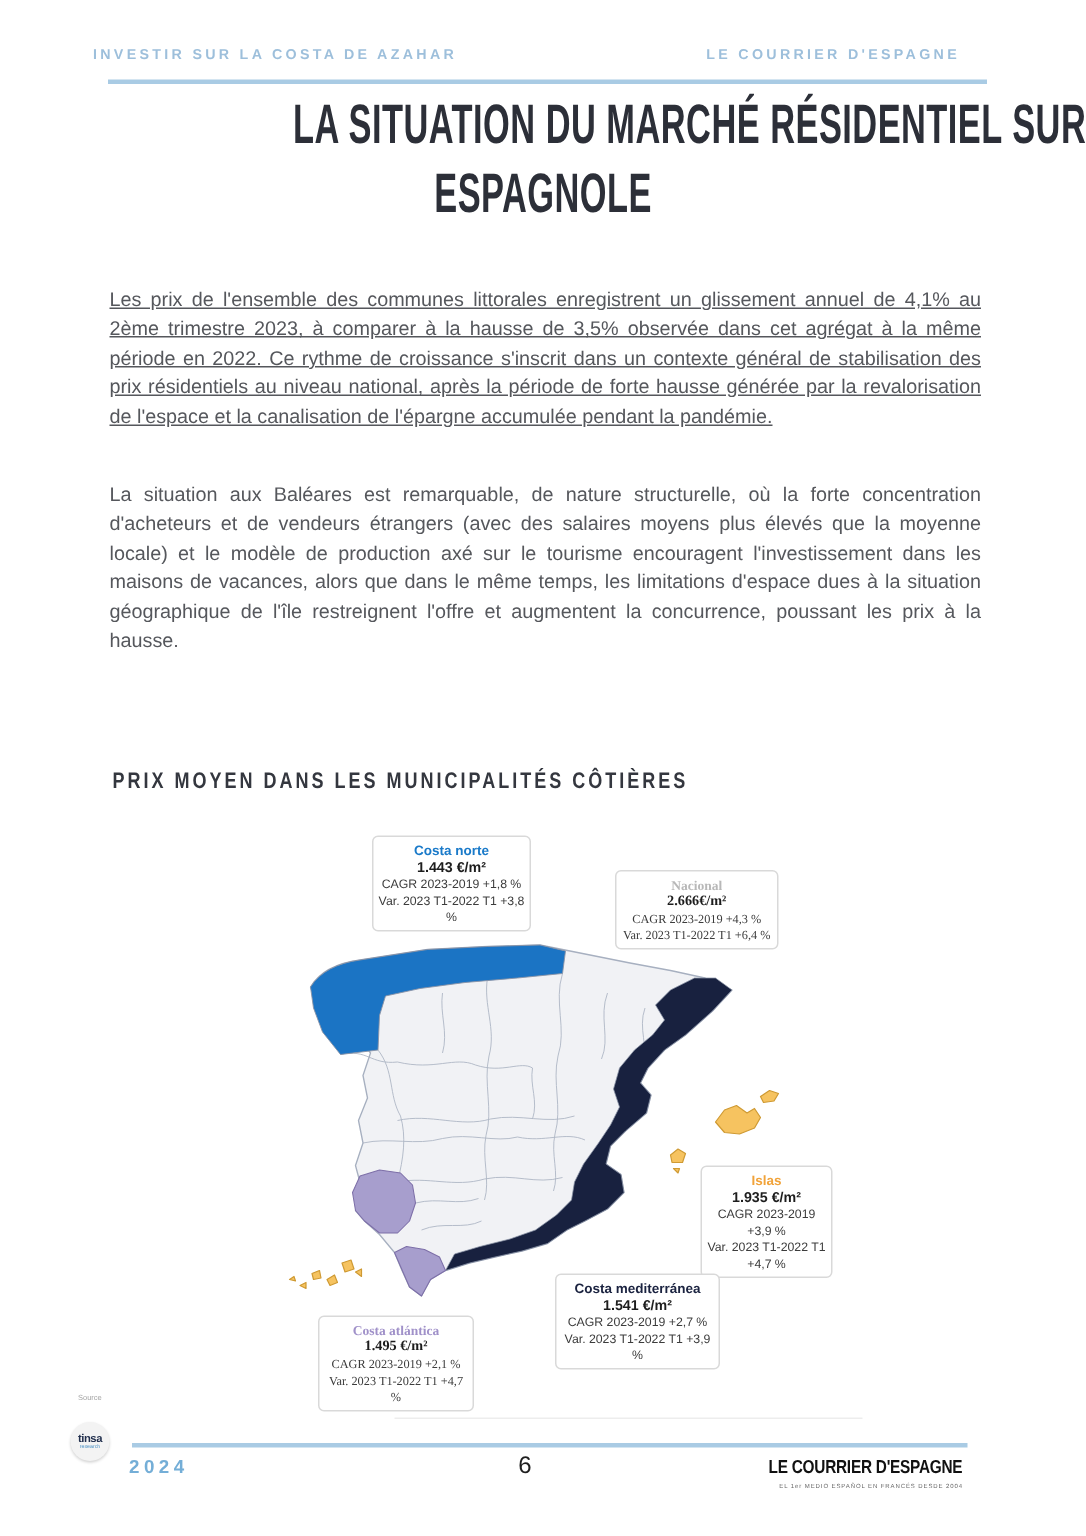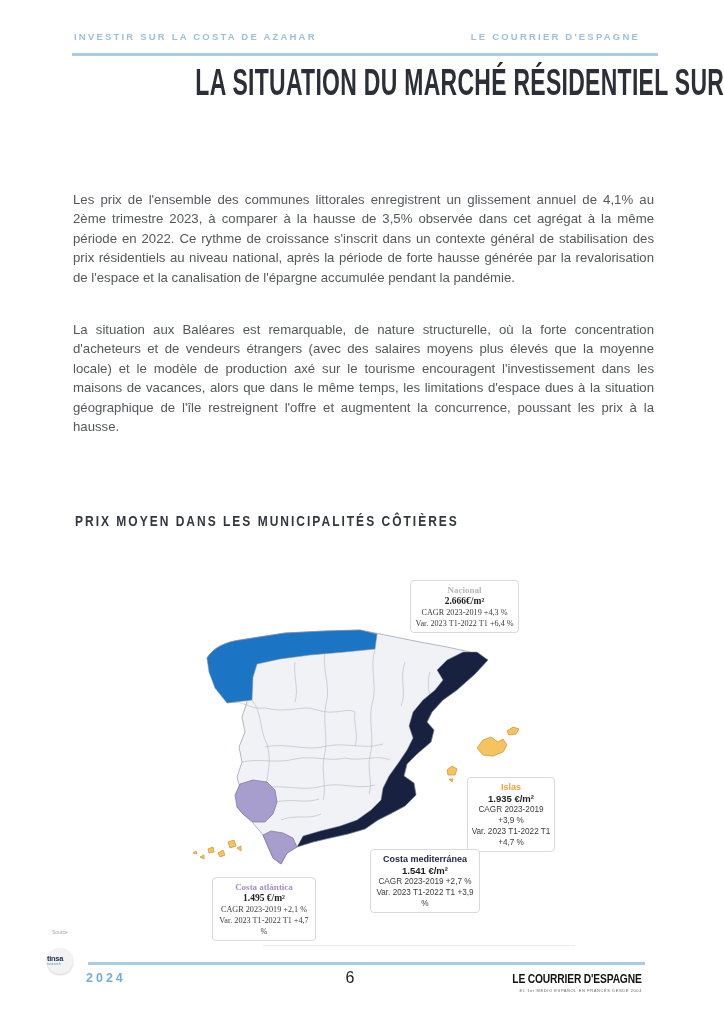--- a/index.html
+++ b/index.html
@@ -9,7 +9,7 @@
     font-family:"Liberation Sans", sans-serif;
   }
   
-  .hdr-left{position:absolute; left:74px; top:31px; font-size:9.5px; font-weight:bold;
+  .hdr-left{position:absolute; left:62px; top:31px; font-size:9.5px; font-weight:bold;
     letter-spacing:2.2px; color:#9dbfdb;}
   .hdr-right{position:absolute; right:84px; top:31px; font-size:9.5px; font-weight:bold;
     letter-spacing:2.2px; color:#9dbfdb;}

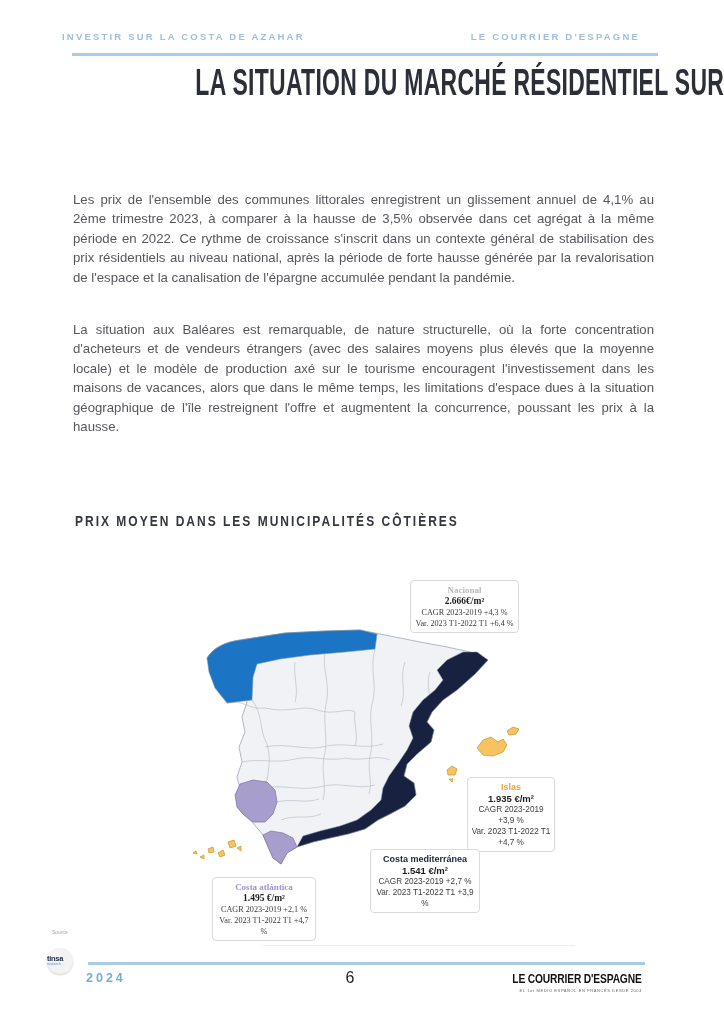--- a/index.html
+++ b/index.html
@@ -71,6 +71,7 @@
 
   <h1 class="title" style="margin:0;">
     <span class="title-line"><span>LA SITUATION DU MARCHÉ RÉSIDENTIEL SUR LA CÔTE</span></span>
+    <span class="title-line"><span>ESPAGNOLE</span></span>
   </h1>
 
   <div class="para p1">Les prix de l'ensemble des communes littorales enregistrent un glissement annuel de 4,1% au 2ème trimestre 2023, à comparer à la hausse de 3,5% observée dans cet agrégat à la même période en 2022. Ce rythme de croissance s'inscrit dans un contexte général de stabilisation des prix résidentiels au niveau national, après la période de forte hausse générée par la revalorisation de l'espace et la canalisation de l'épargne accumulée pendant la pandémie.</div>

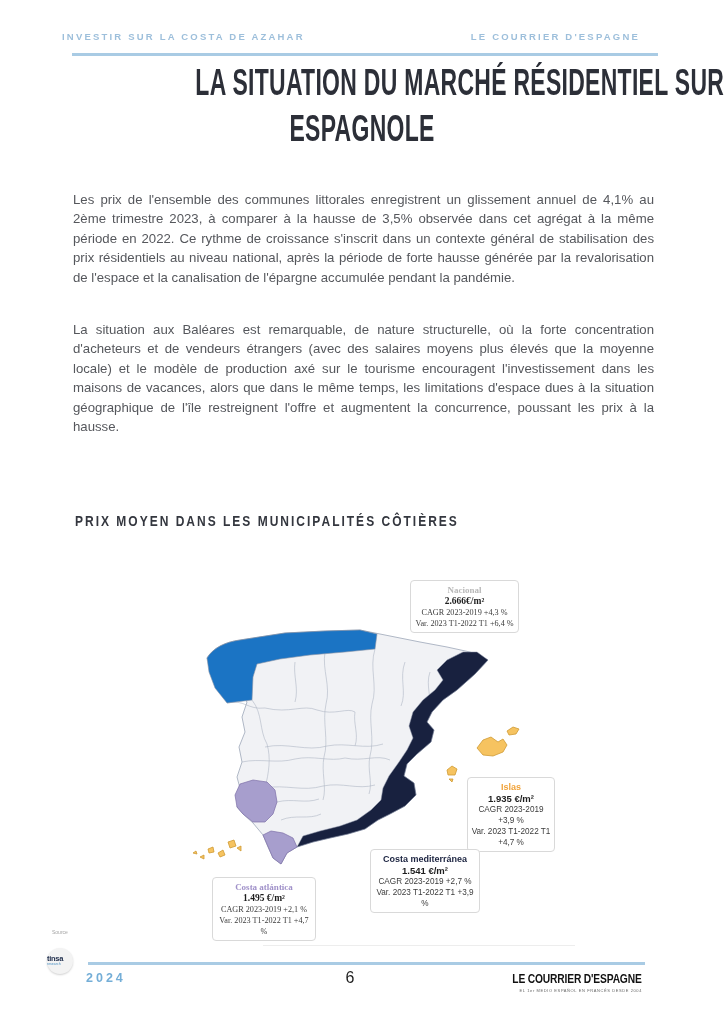--- a/index.html
+++ b/index.html
@@ -22,7 +22,7 @@
   
   .para{position:absolute; left:73px; width:581px; text-align:justify;
     font-size:13.2px; line-height:19.4px; color:#55575c;}
-  .p1{top:190px;}
+  .p1{top:190px;text-decoration:underline;}
   .p23{top:320px;}
   .p23 p{margin:0;}
   

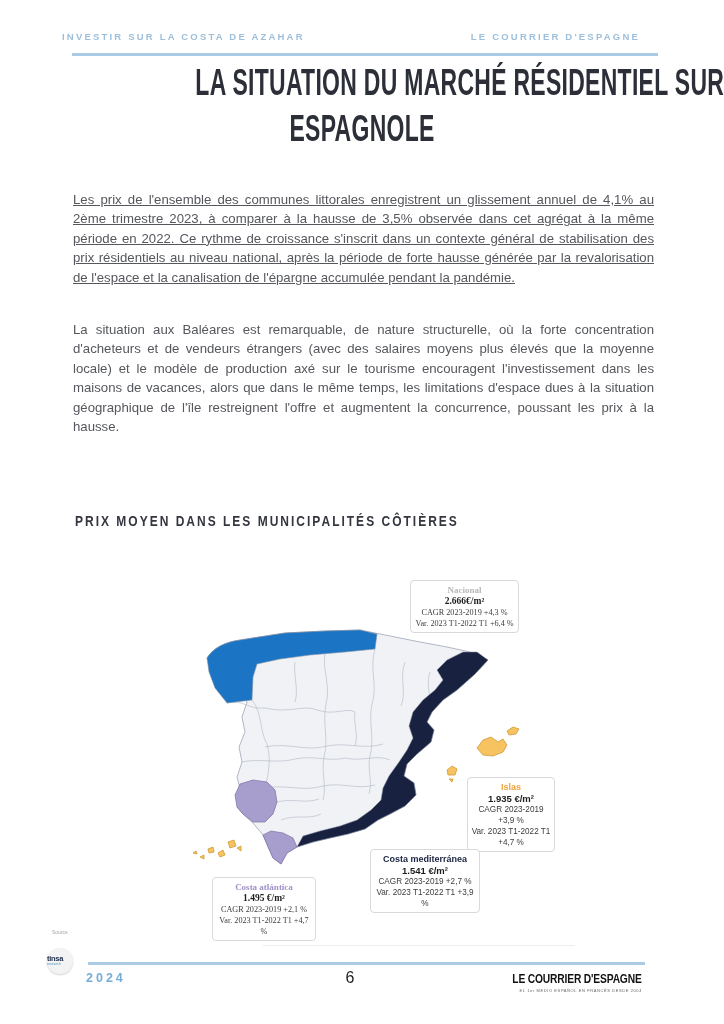--- a/index.html
+++ b/index.html
@@ -136,6 +136,12 @@
       </g>
     </svg>
 
+    <div class="callout co-norte">
+      <div class="co-title" style="color: rgb(26, 122, 201);">Costa norte</div>
+      <div class="co-value">1.443 €/m²</div>
+      <div class="co-stat">CAGR 2023-2019 +1,8 %</div>
+      <div class="co-stat">Var. 2023 T1-2022 T1 +3,8 %</div>
+    </div>
     <div class="callout co-nacional">
       <div class="co-title" style="color: rgb(184, 184, 184);">Nacional</div>
       <div class="co-value">2.666€/m²</div>

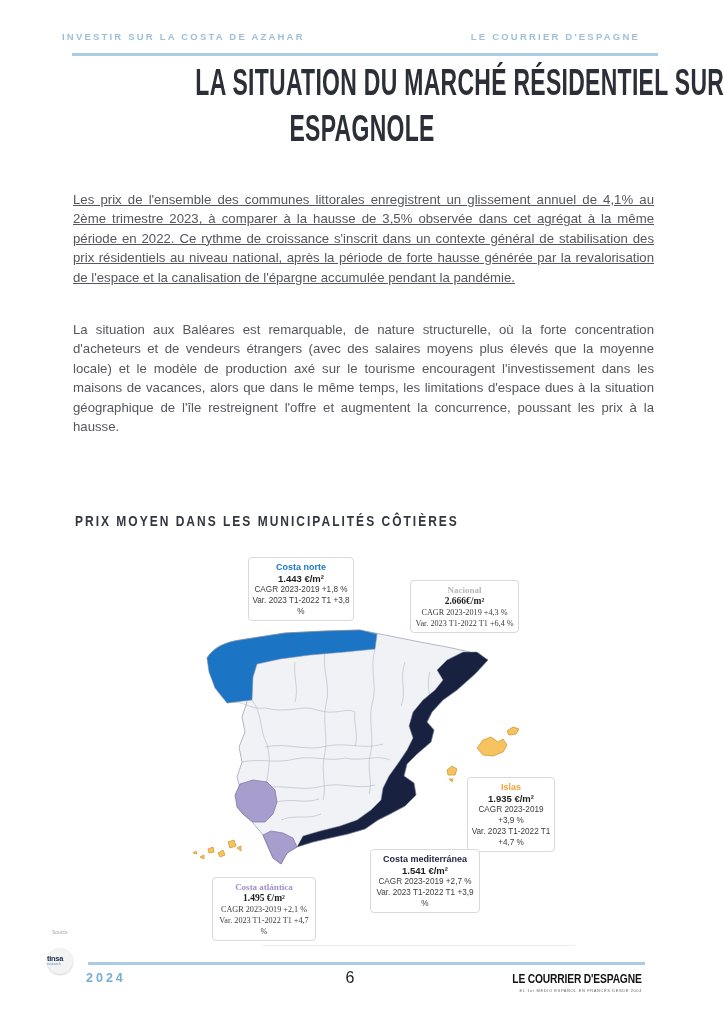--- a/index.html
+++ b/index.html
@@ -47,7 +47,7 @@
   .src-label{position:absolute; left:52px; top:929px; font-size:5px; color:#a5a5a5;}
   .tinsa{position:absolute; left:47px; top:948px; width:26px; height:26px; border-radius:50%;
     background:#f3f3f3; box-shadow:0 1px 2px rgba(0,0,0,.18);
-    display:flex; flex-direction:column; justify-content:center;}
+    display:flex; flex-direction:column; align-items:center; justify-content:center;}
   .tinsa-word{font-size:7.5px; font-weight:bold; color:#22304e; line-height:7px; letter-spacing:-.3px;}
   .tinsa-sub{font-size:3.5px; color:#4a90c4; line-height:5px;}
   .ftr-rule{position:absolute; left:88px; top:962px; width:557px; height:3px; background:#a9cbe4;}

